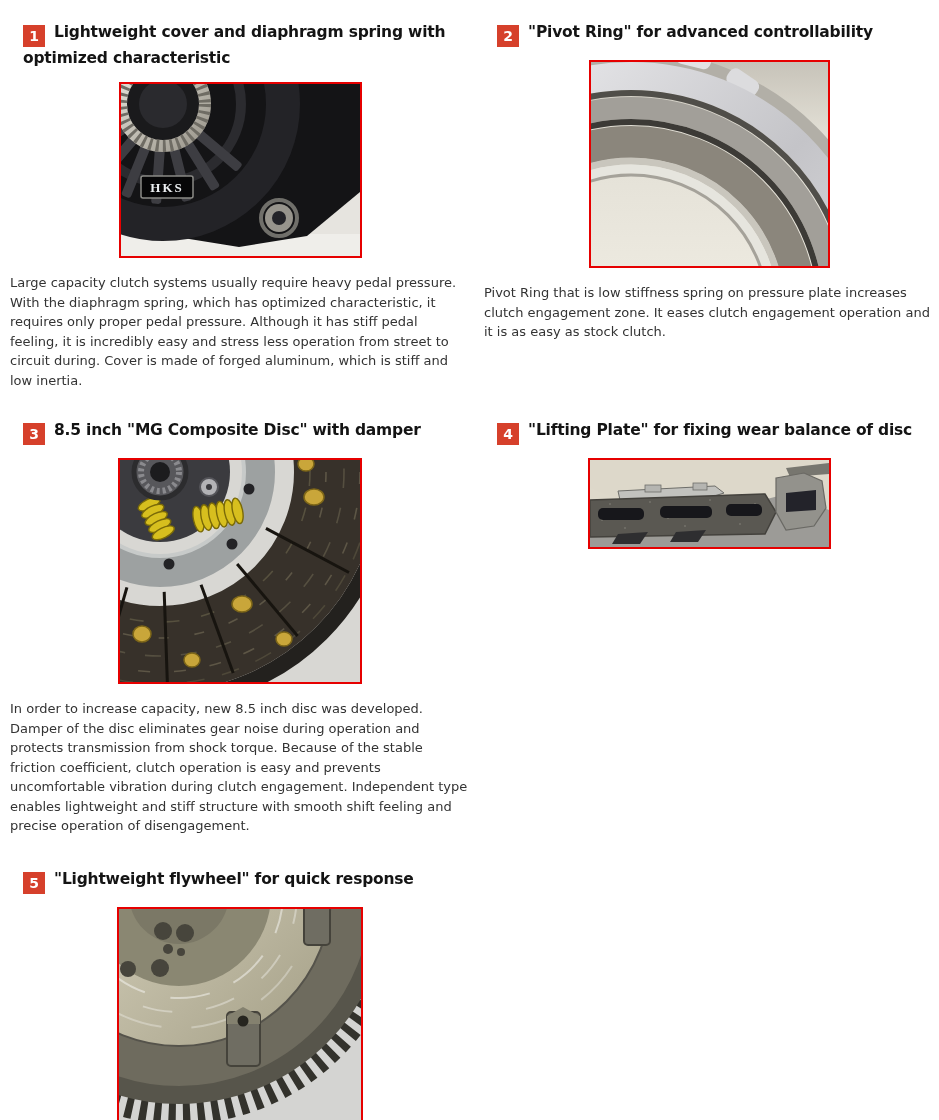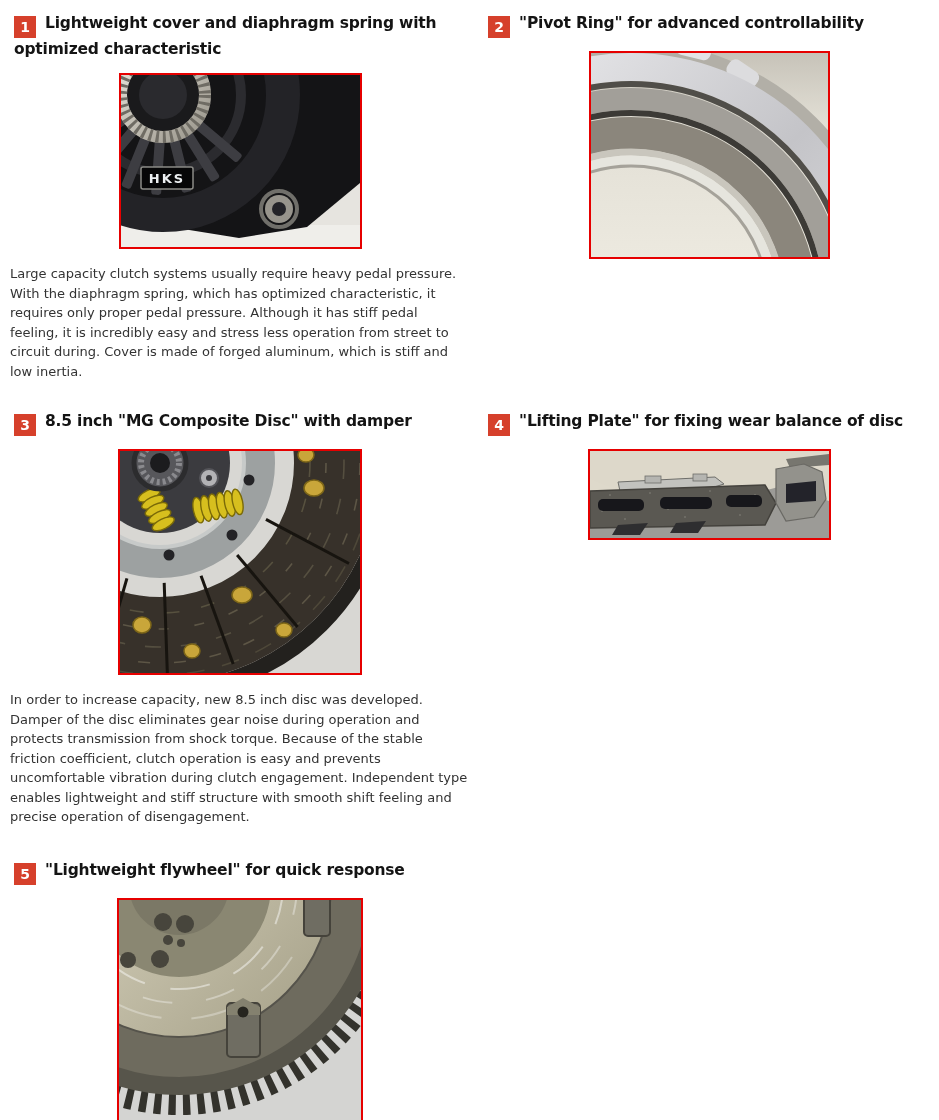--- a/index.html
+++ b/index.html
@@ -14,7 +14,7 @@
   body{font-family:"DejaVu Sans","Liberation Sans",sans-serif;}
   .page{position:relative;width:939px;height:1120px;background:var(--page-bg);overflow:hidden;}
   .feature{position:absolute;}
-  .feature h2{margin:4px;font-size:15.5px;line-height:22px;font-weight:bold;color:var(--heading-text);letter-spacing:-0.2px;}
+  .feature h2{margin:13px;font-size:15.5px;line-height:22px;font-weight:bold;color:var(--heading-text);letter-spacing:-0.2px;}
   .badge{display:inline-block;width:22px;height:22px;background:var(--badge-red);color:#fff;
          font-size:14px;line-height:22px;text-align:center;font-weight:bold;margin-right:9px;vertical-align:-4px;}
   .photo-frame{margin:13px auto 12px;border:2px solid var(--image-border-red);width:-moz-fit-content;width:fit-content;font-size:0;line-height:0;}

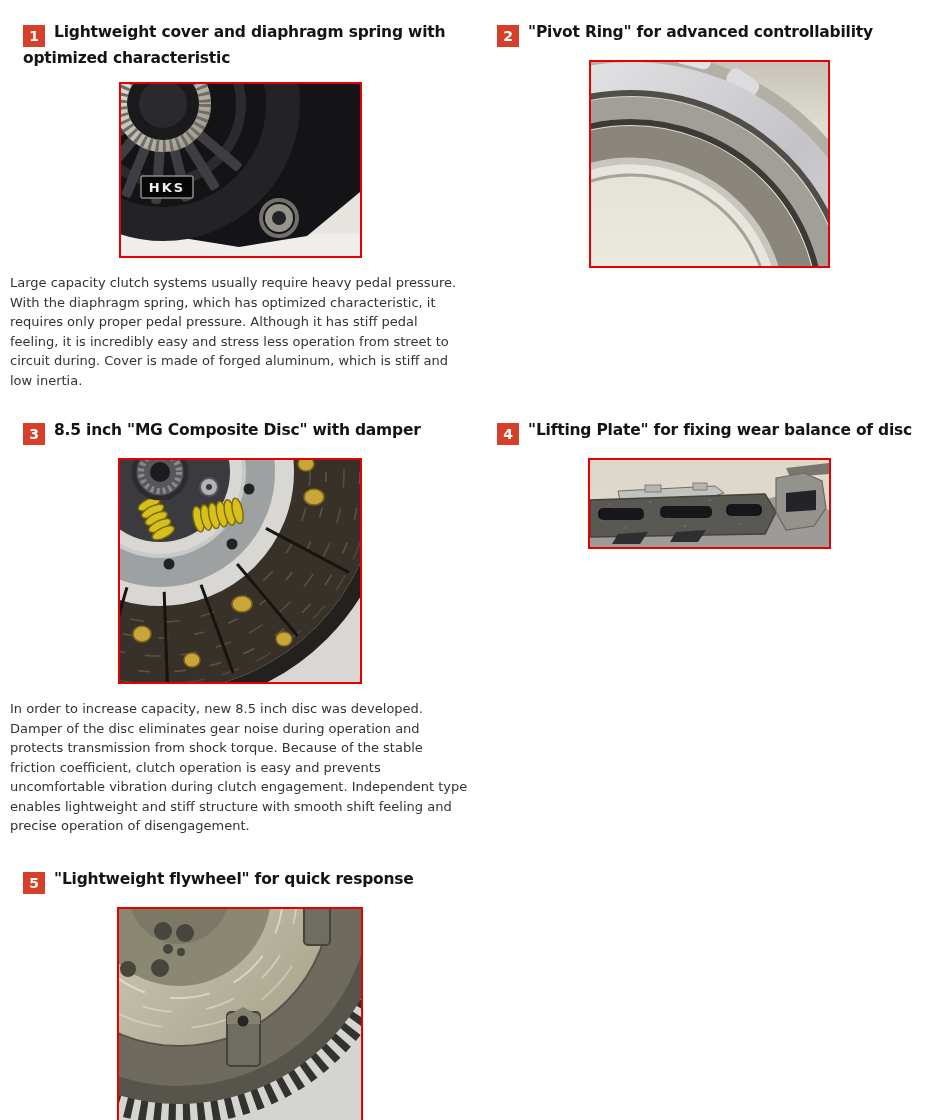--- a/index.html
+++ b/index.html
@@ -17,7 +17,7 @@
   .feature h2{margin:13px;font-size:15.5px;line-height:22px;font-weight:bold;color:var(--heading-text);letter-spacing:-0.2px;}
   .badge{display:inline-block;width:22px;height:22px;background:var(--badge-red);color:#fff;
          font-size:14px;line-height:22px;text-align:center;font-weight:bold;margin-right:9px;vertical-align:-4px;}
-  .photo-frame{margin:13px auto 12px;border:2px solid var(--image-border-red);width:-moz-fit-content;width:fit-content;font-size:0;line-height:0;}
+  .photo-frame{margin:13px auto 12px;border:2px solid var(--image-border-red);width:-moz-fit-content;width:fit-content;font-size:0;line-height:0;font-family:Liberation Serif, serif;}
   .photo-frame svg{display:block;}
   .feature p{margin:15px 0 0;font-size:13px;line-height:19.5px;color:var(--body-text);white-space:pre-line;}
 </style>

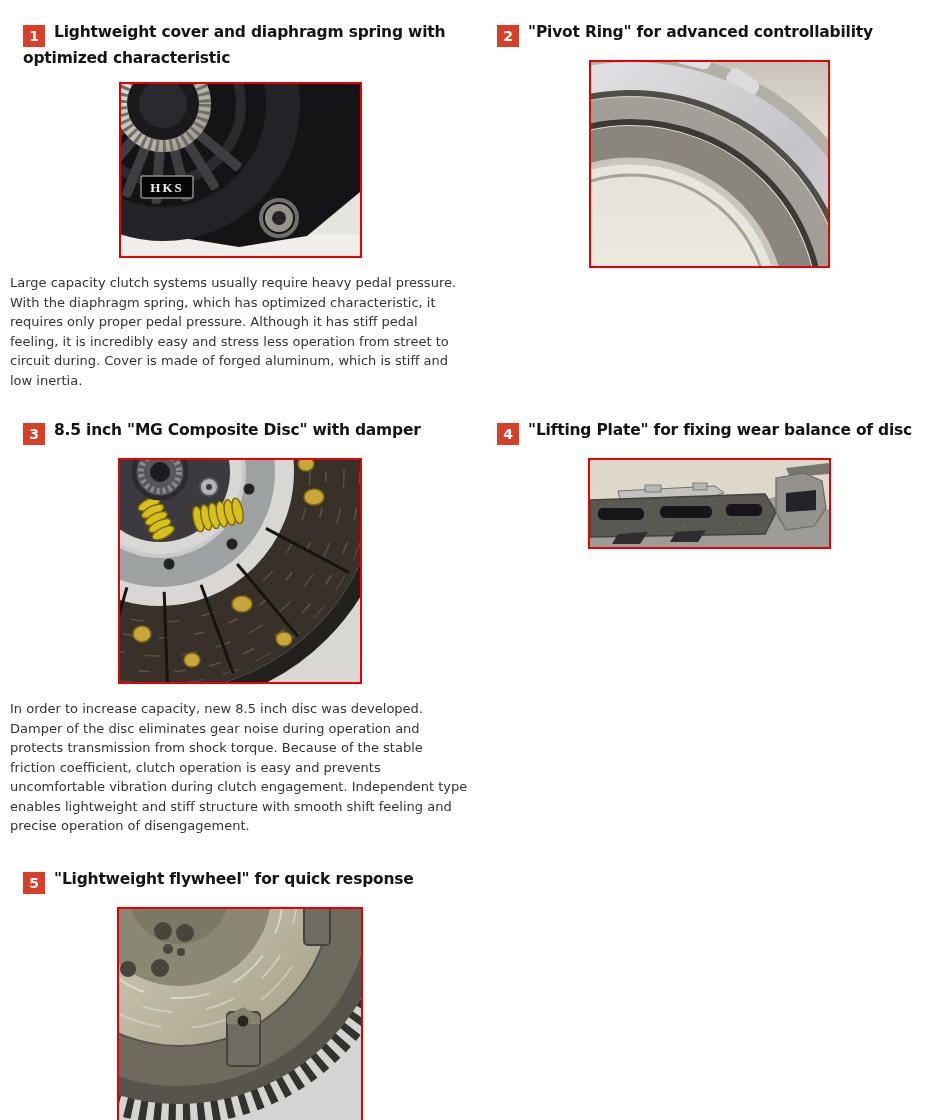--- a/index.html
+++ b/index.html
@@ -116,6 +116,7 @@
         </g>
       </svg>
     </figure>
+    <p>Pivot Ring that is low stiffness spring on pressure plate increases clutch engagement zone. It eases clutch engagement operation and it is as easy as stock clutch.</p>
   </section>
 
   <section class="feature" style="left:10px;top:406px;width:460px;">

